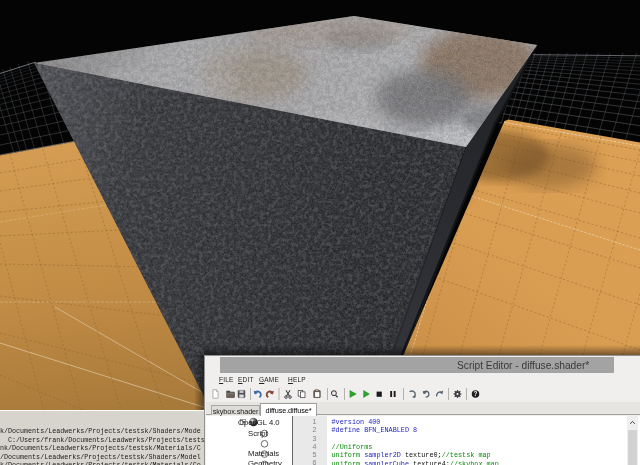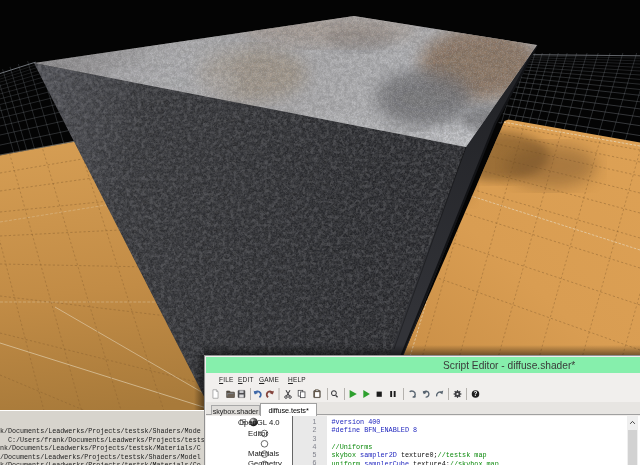--- a/index.html
+++ b/index.html
@@ -6,7 +6,7 @@
 #scene{position:absolute;left:0;top:0;}
 .console{position:absolute;left:0;top:410px;width:204px;height:55px;background:#d7d4cd;border-top:1px solid #fff;color:#1c1c1c;font-family:"Liberation Mono",monospace;font-size:6.7px;line-height:8.55px;white-space:pre;overflow:hidden;padding-top:16px;letter-spacing:0;}
 .win{position:absolute;left:204px;top:355px;width:436px;height:110px;background:#f1efed;border:1px solid #919191;border-right:none;border-bottom:none;}
-.tbar{position:absolute;left:1px;top:1px;width:435px;height:16px;background:#86efac;}
+.tbar{position:absolute;left:15px;top:1px;width:394px;height:16px;background:#a3a3a3;}
 .tbar span{position:absolute;left:237px;top:2.8px;font-size:10.2px;color:#3a3a3a;}
 .menu{position:absolute;left:1px;top:17px;width:435px;height:13px;background:#f1efed;font-size:6.5px;color:#222;letter-spacing:0.2px;}
 .menu b{position:absolute;top:3px;font-weight:normal;}

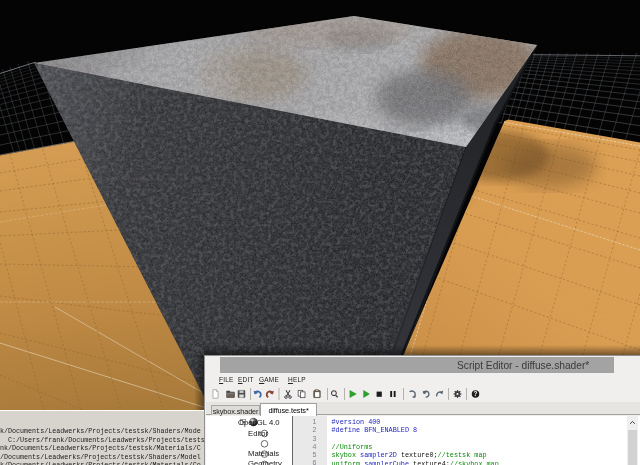--- a/index.html
+++ b/index.html
@@ -406,7 +406,7 @@
 </div>
 <div class="tabs">
 <div class="tab tab1">skybox.shader</div>
-<div class="tab tab2">diffuse.tests*</div>
+<div class="tab tab2">diffuse.diffuse*</div>
 </div>
 <div class="content">
 <div class="tree">

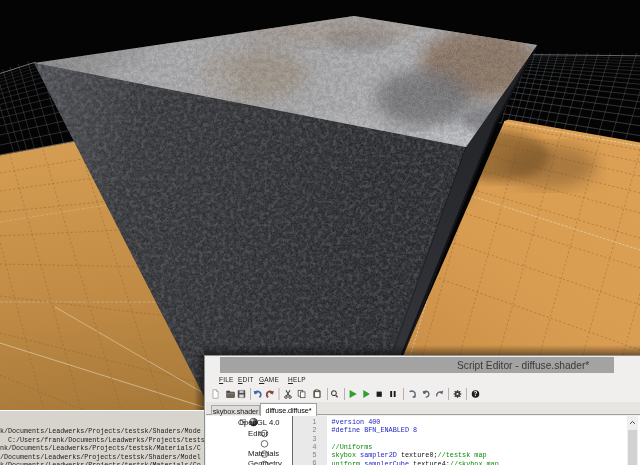--- a/index.html
+++ b/index.html
@@ -427,7 +427,7 @@
 </g>
 </svg>
 <div class="trow" style="left:32px;top:1.5px;">OpenGL 4.0</div>
-<div class="trow" style="left:42px;top:12.5px;">Editor</div>
+<div class="trow" style="left:42px;top:12.5px;">Script</div>
 <div class="trow" style="left:42px;top:22.8px;margin-top:40px;">Control</div>
 <div class="trow" style="left:42px;top:33.1px;">Materials</div>
 <div class="trow" style="left:42px;top:43.4px;">Geometry</div>

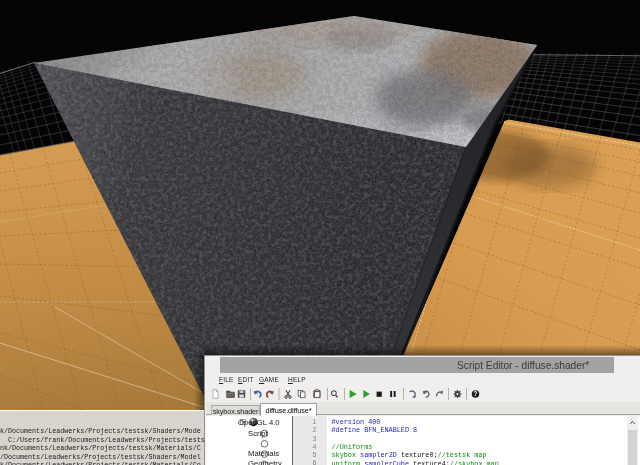--- a/index.html
+++ b/index.html
@@ -439,7 +439,7 @@
 #define BFN_ENABLED 8</span>
 
 <span class="grn">//Uniforms
-skybox</span> <span class="blu">sampler2D</span> texture0;<span class="grn">//testsk map</span>
+uniform</span> <span class="blu">sampler2D</span> texture0;<span class="grn">//testsk map</span>
 <span class="grn">uniform</span> <span class="blu">samplerCube</span> texture4;<span class="grn">//skybox map</span></div>
 <div class="vscroll2">
             <div class="vthumb"></div>

